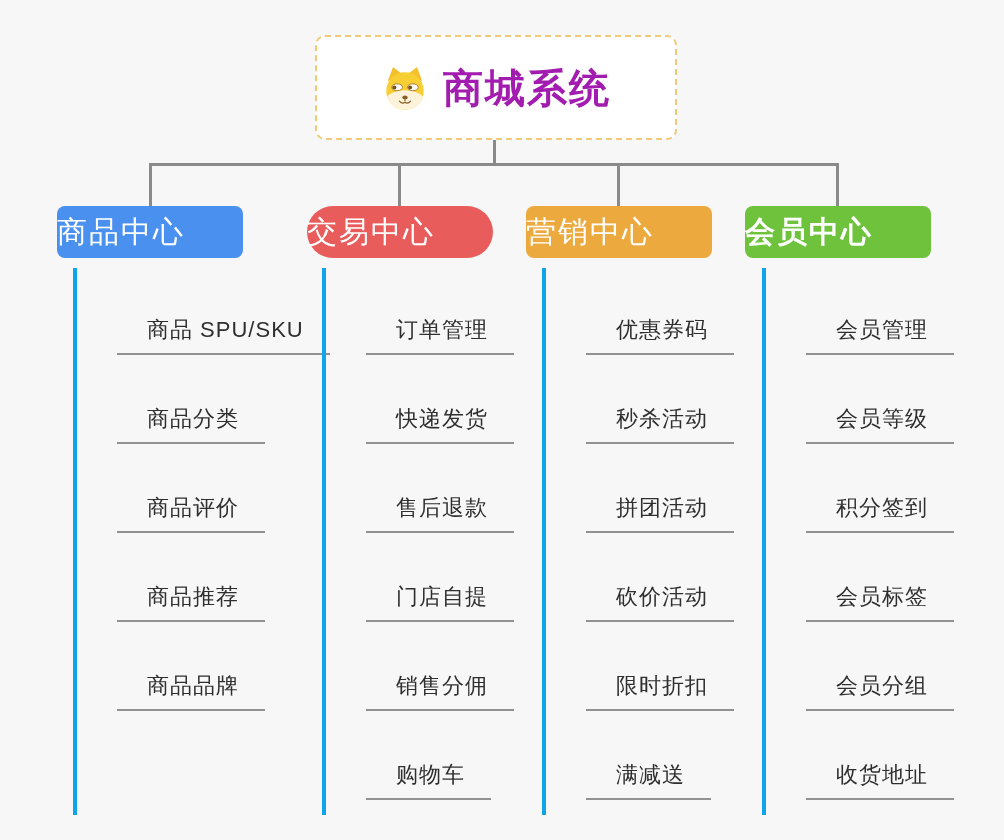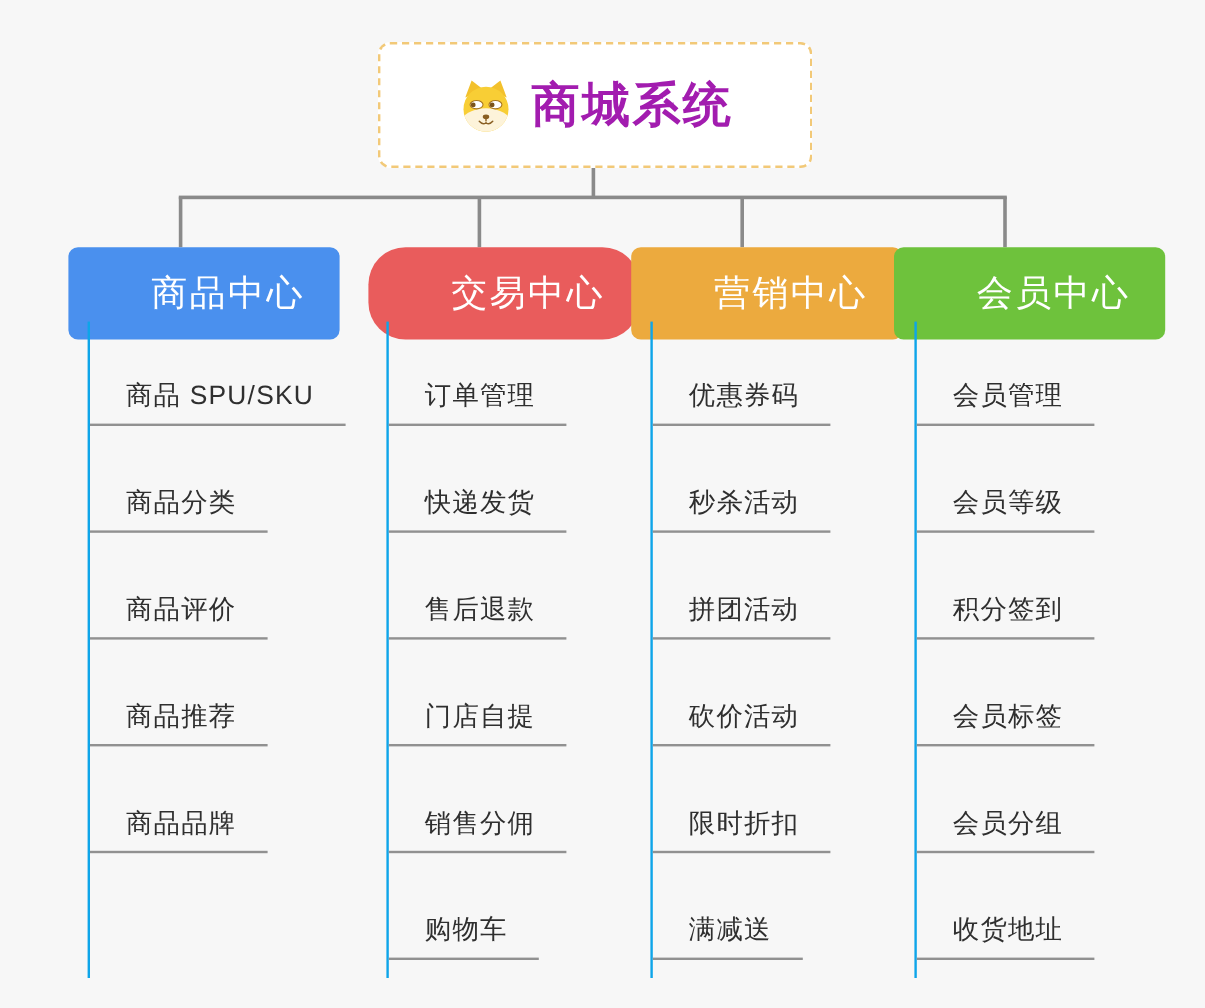--- a/index.html
+++ b/index.html
@@ -35,10 +35,10 @@
   .drop-4{left:836px;}
   
   .branch-box{
-    position:absolute;top:206px;width:186px;height:77px;
+    position:absolute;top:206px;width:186px;height:52px;
     border-radius:8px;
-    display:flex;align-items:center;justify-content:center;
-    color:#ffffff;font-size:30px;letter-spacing:2px;padding-left:40px;
+    display:flex;align-items:center;
+    color:#ffffff;font-size:30px;letter-spacing:2px;
   }
   .branch-box-1{left:57px;}
   .branch-box-2{left:307px;}

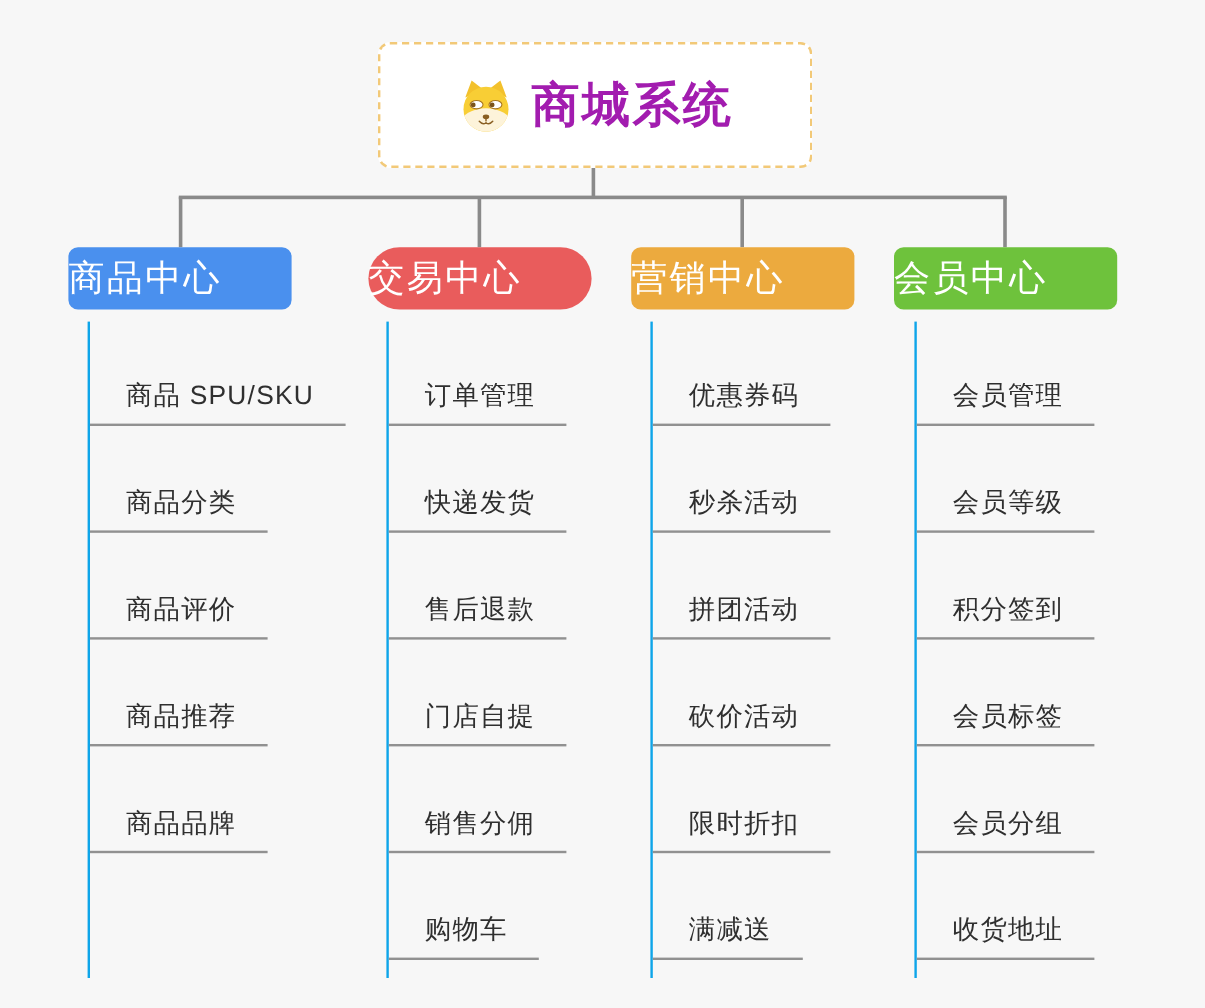--- a/index.html
+++ b/index.html
@@ -106,7 +106,7 @@
 <div class="branch-box branch-box-3" style="background: rgb(236, 170, 62);">
   <span>营销中心</span>
 </div>
-<div class="branch-box branch-box-4" style="background: rgb(110, 194, 60);">
+<div class="branch-box branch-box-4" style="background: rgb(110, 194, 60); font-weight: bold;">
   <span>会员中心</span>
 </div>
 

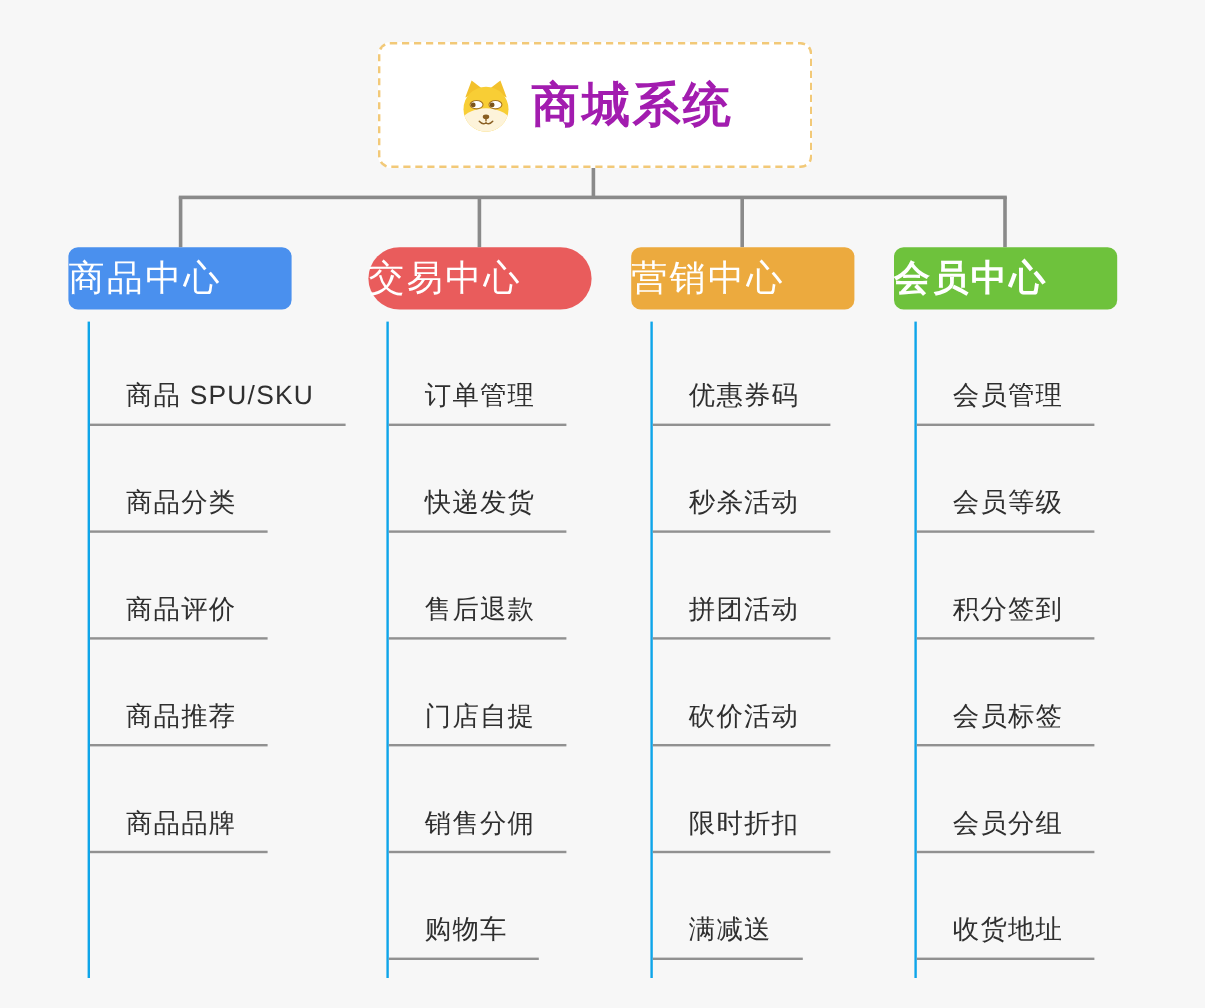--- a/index.html
+++ b/index.html
@@ -47,7 +47,8 @@
   
   .children{
     position:absolute;top:268px;height:547px;
-    border-left:2px solid #0ea5e9;
+    border-left:4px solid #0ea5e9;
+    padding-left:40px;
   }
   .children-1{left:73px;}
   .children-2{left:322px;}

